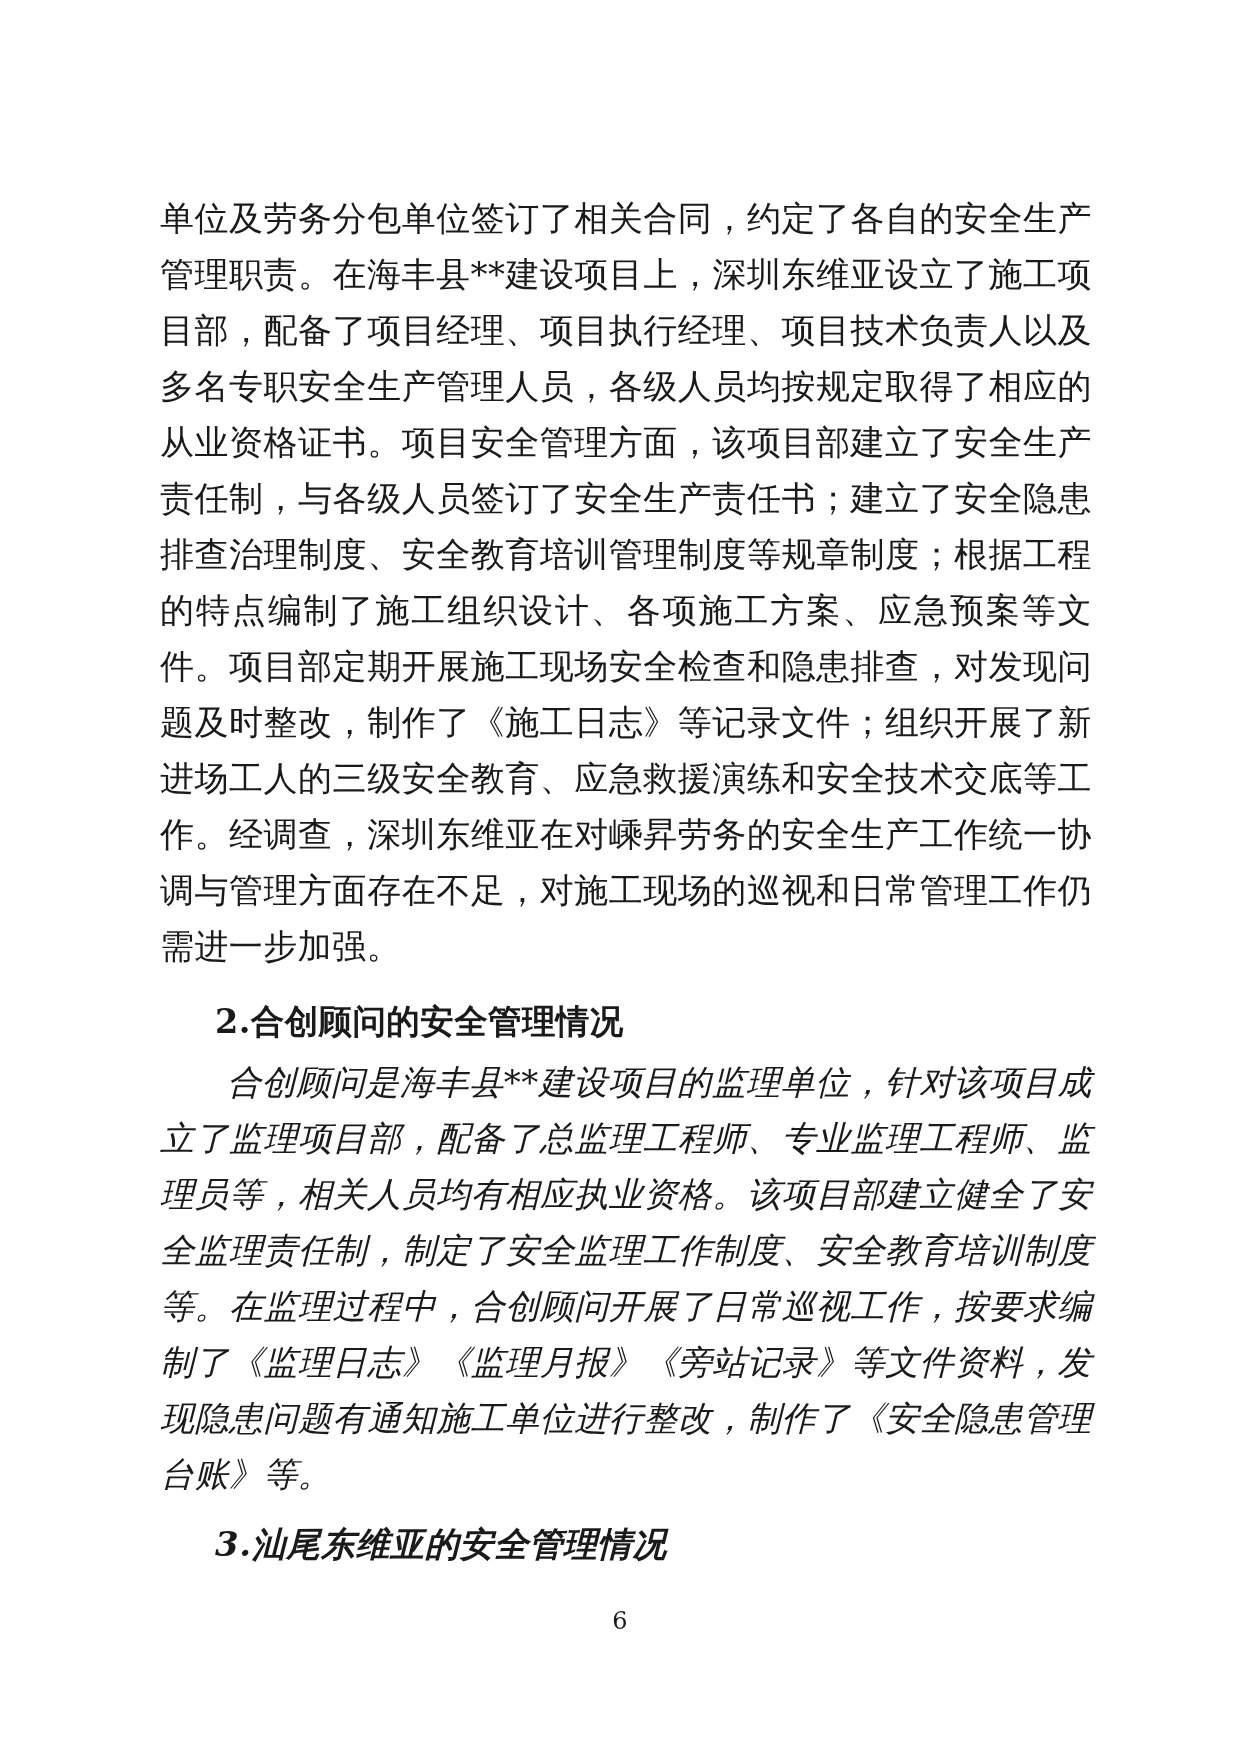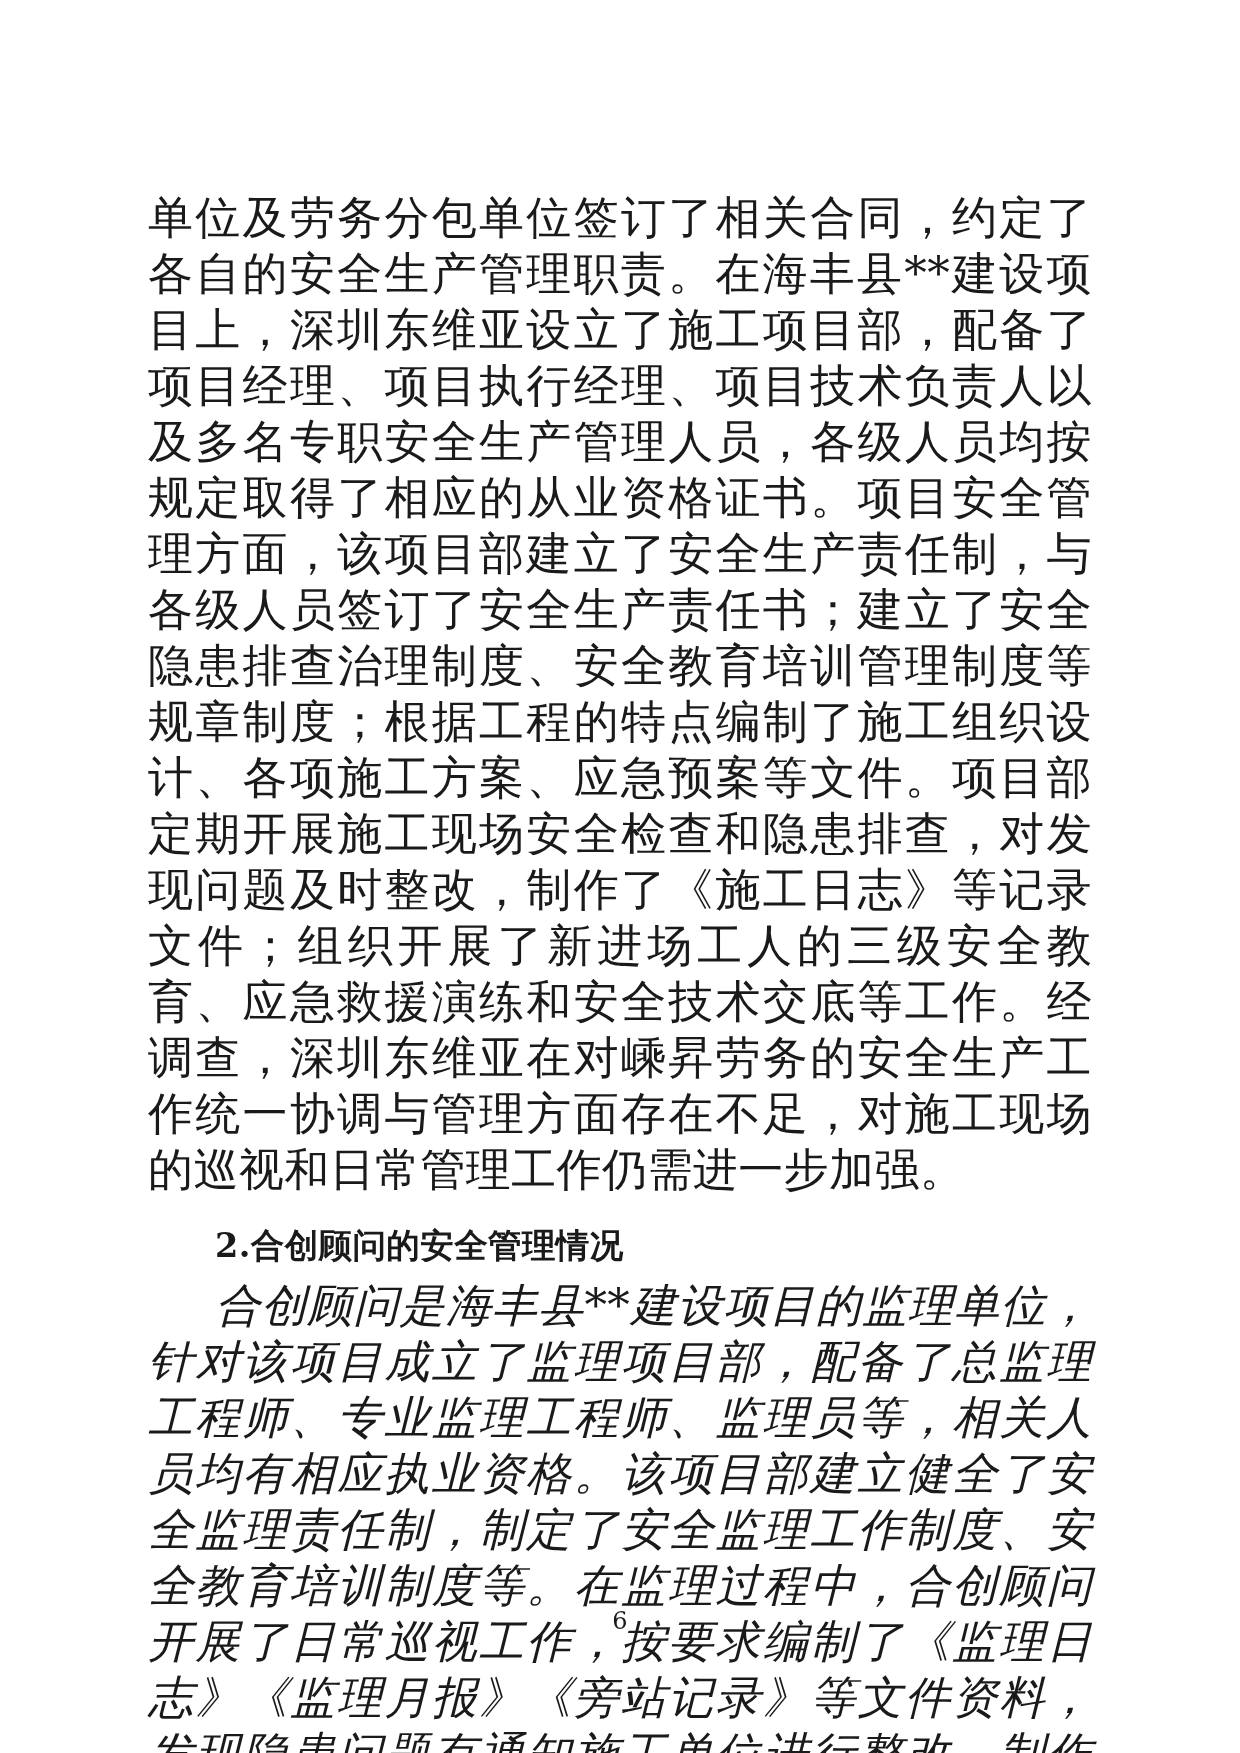--- a/index.html
+++ b/index.html
@@ -28,12 +28,12 @@
     width: 944px;
   }
   .para {
-    font-size: 45px;
+    font-size: 34px;
     line-height: 56px;
     letter-spacing: 0.4px;
     text-align: justify;
     text-justify: inter-ideograph;
-    margin: 0 0 2px 0;
+    margin: 0 0 2px 12px;
     word-break: break-all;
   }
   .para.indent {

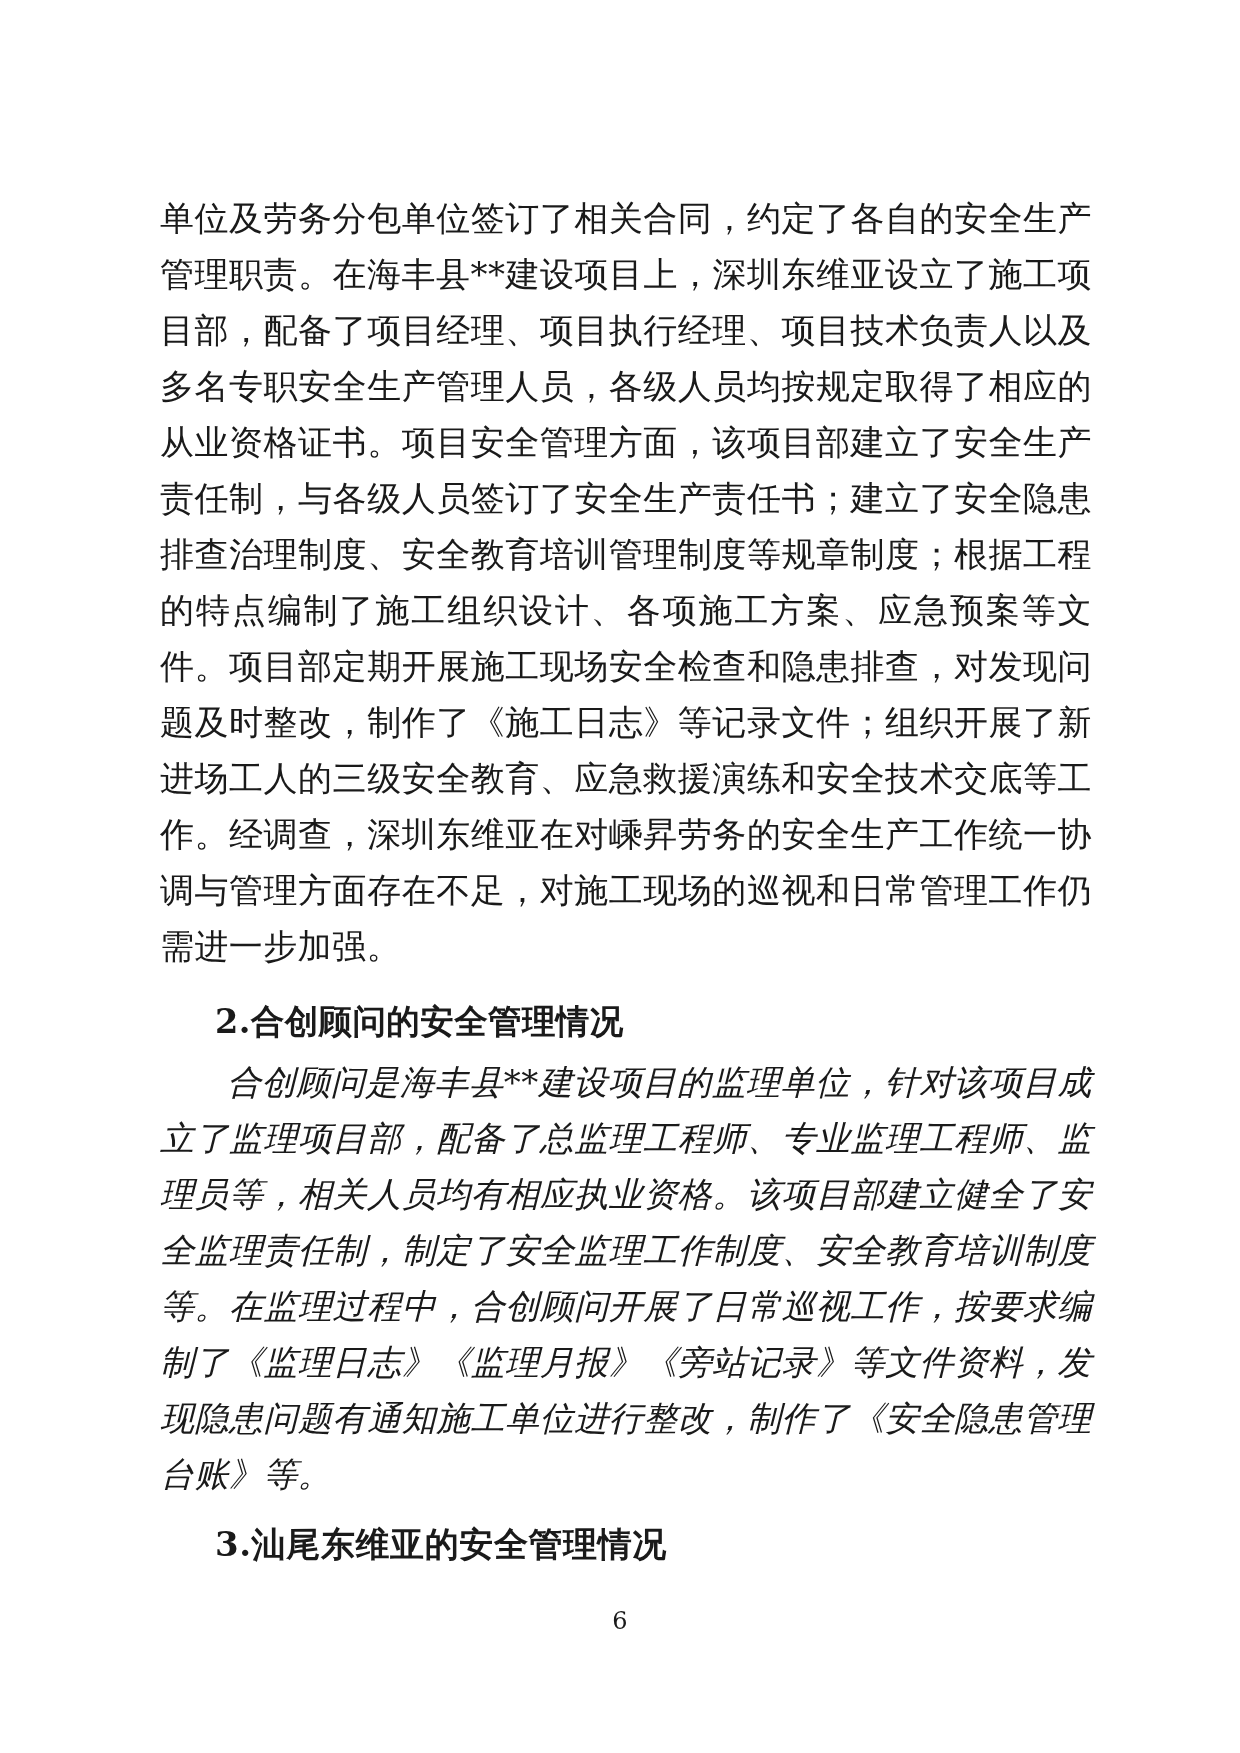--- a/index.html
+++ b/index.html
@@ -55,6 +55,7 @@
     letter-spacing: 0.6px;
     margin: 14px 0 0 0;
     text-indent: 67px;
+    font-style: italic;
   }
   .spacer-lg {
     height: 10px;

